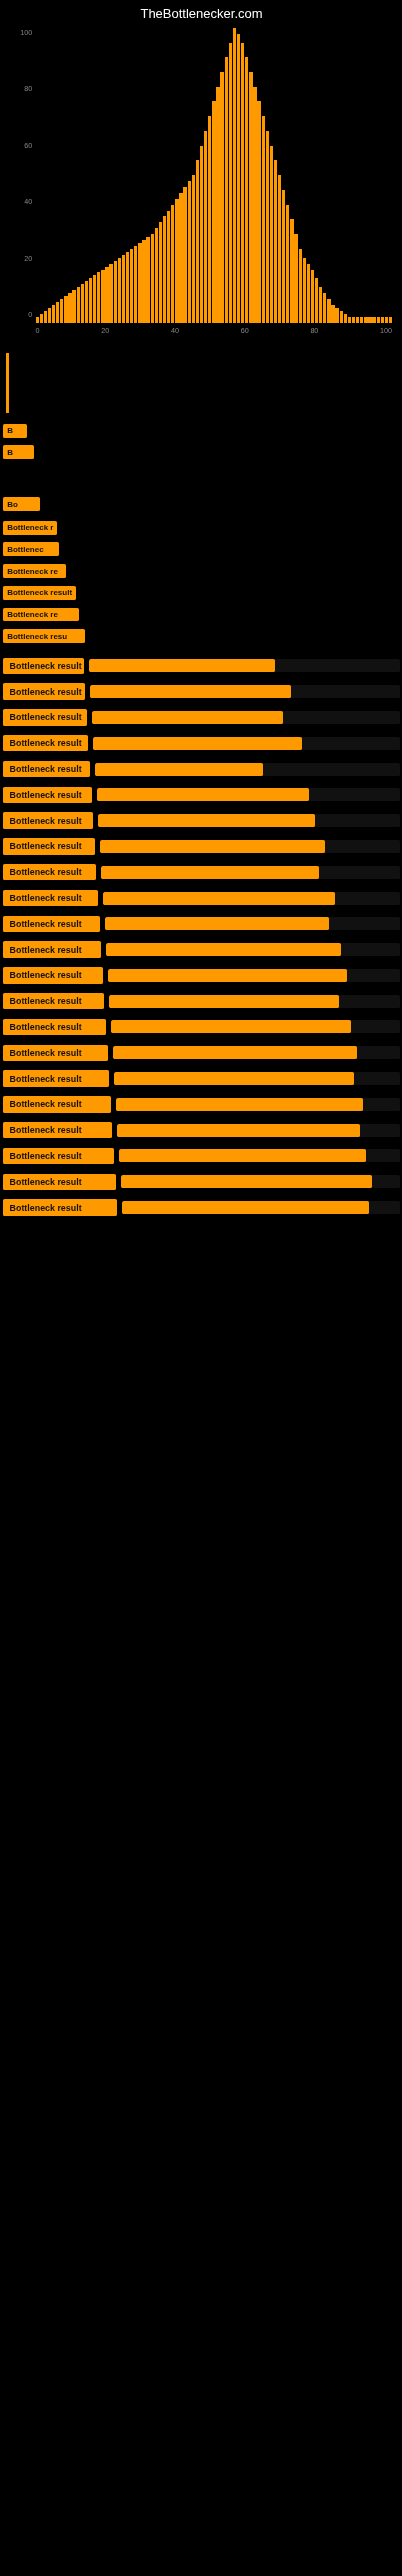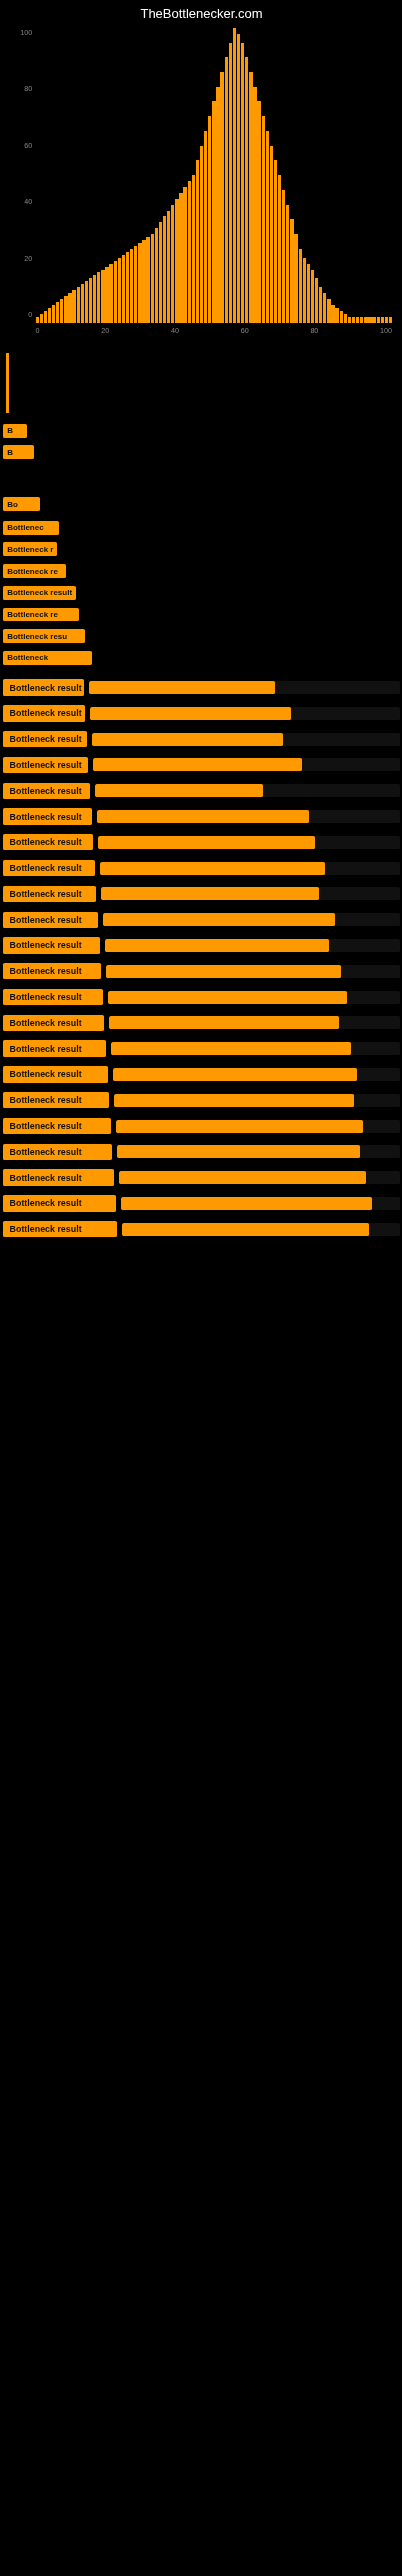--- a/index.html
+++ b/index.html
@@ -151,12 +151,12 @@
       <span style="background: rgb(255, 153, 0); color: rgb(17, 17, 17); font-size: 8px; font-weight: bold; padding: 2.4px 4px; border-radius: 1.6px; white-space: nowrap; min-width: 37px; display: inline-block;">Bo</span>
     </div>
     <div style="display: flex; align-items: center; margin-bottom: 4px; min-height: 17.7px;">
+      <span style="background: rgb(255, 153, 0); color: rgb(17, 17, 17); font-size: 8px; font-weight: bold; padding: 2.4px 4px; border-radius: 1.6px; white-space: nowrap; min-width: 50px; display: inline-block;">Bottleneck r</span>
+    </div>
+    <div style="display: flex; align-items: center; margin-bottom: 4px; min-height: 17.7px;">
       <span style="background: rgb(255, 153, 0); color: rgb(17, 17, 17); font-size: 8px; font-weight: bold; padding: 2.4px 4px; border-radius: 1.6px; white-space: nowrap; min-width: 56px; display: inline-block;">Bottlenec</span>
     </div>
     <div style="display: flex; align-items: center; margin-bottom: 4px; min-height: 17.7px;">
-      <span style="background: rgb(255, 153, 0); color: rgb(17, 17, 17); font-size: 8px; font-weight: bold; padding: 2.4px 4px; border-radius: 1.6px; white-space: nowrap; min-width: 50px; display: inline-block;">Bottleneck r</span>
-    </div>
-    <div style="display: flex; align-items: center; margin-bottom: 4px; min-height: 17.7px;">
       <span style="background: rgb(255, 153, 0); color: rgb(17, 17, 17); font-size: 8px; font-weight: bold; padding: 2.4px 4px; border-radius: 1.6px; white-space: nowrap; min-width: 63px; display: inline-block;">Bottleneck re</span>
     </div>
     <div style="display: flex; align-items: center; margin-bottom: 4px; min-height: 17.7px;">

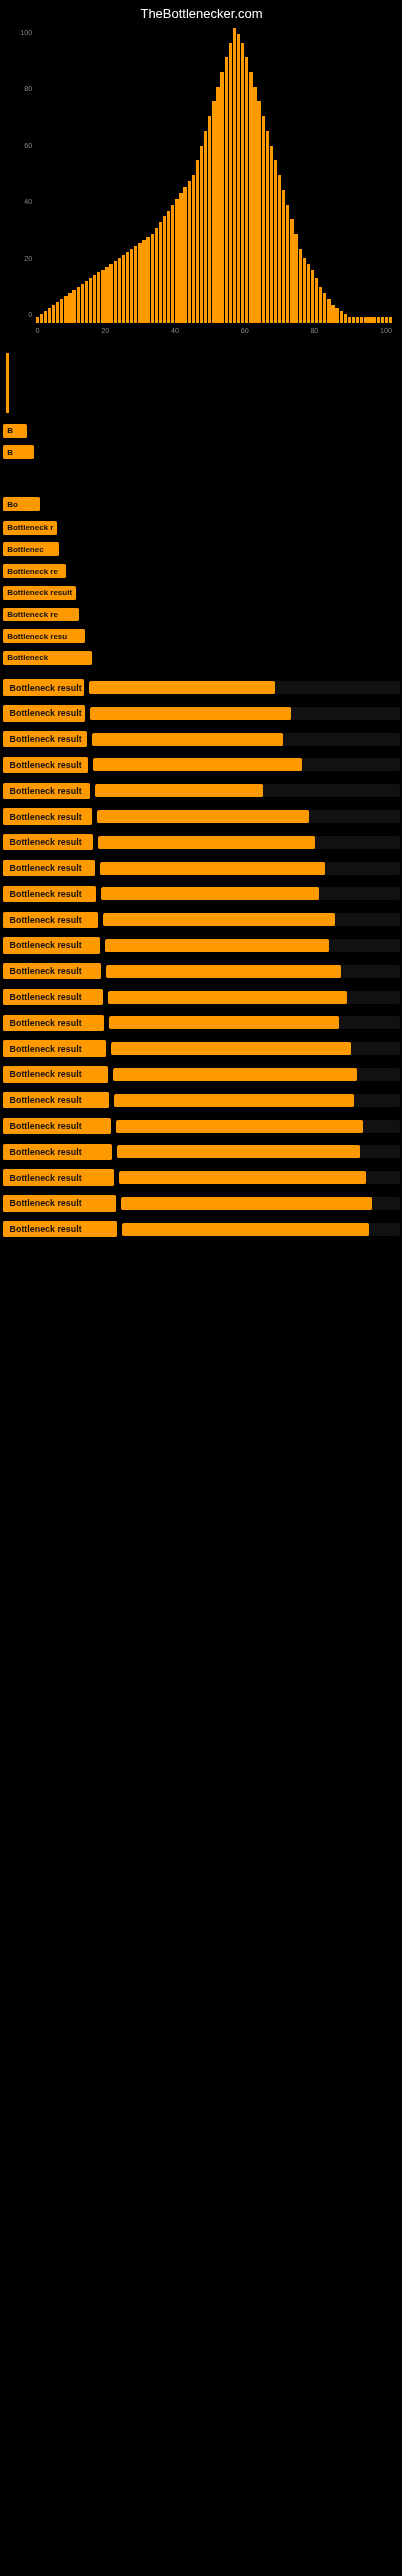--- a/index.html
+++ b/index.html
@@ -168,9 +168,6 @@
     <div style="display: flex; align-items: center; margin-bottom: 4px; min-height: 17.7px;">
       <span style="background: rgb(255, 153, 0); color: rgb(17, 17, 17); font-size: 8px; font-weight: bold; padding: 2.4px 4px; border-radius: 1.6px; white-space: nowrap; min-width: 82px; display: inline-block;">Bottleneck resu</span>
     </div>
-    <div style="display: flex; align-items: center; margin-bottom: 4px; min-height: 17.7px;">
-      <span style="background: rgb(255, 153, 0); color: rgb(17, 17, 17); font-size: 8px; font-weight: bold; padding: 2.4px 4px; border-radius: 1.6px; white-space: nowrap; min-width: 89px; display: inline-block;">Bottleneck</span>
-    </div>
   </div>
 
 <div id="main-results-container" style="padding:3.2px 3.2px;background:#000;">

